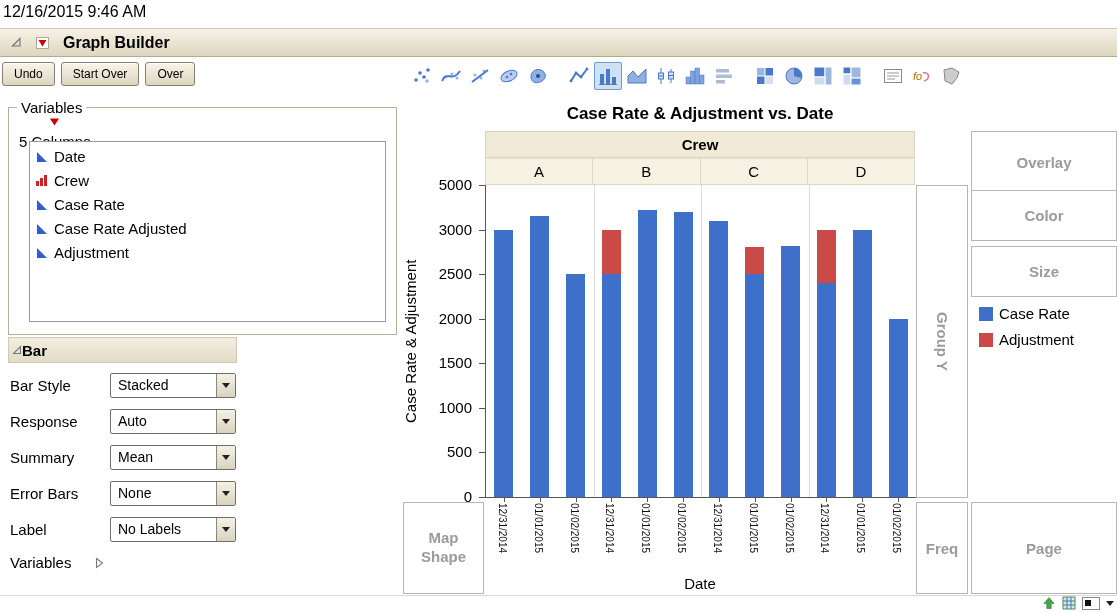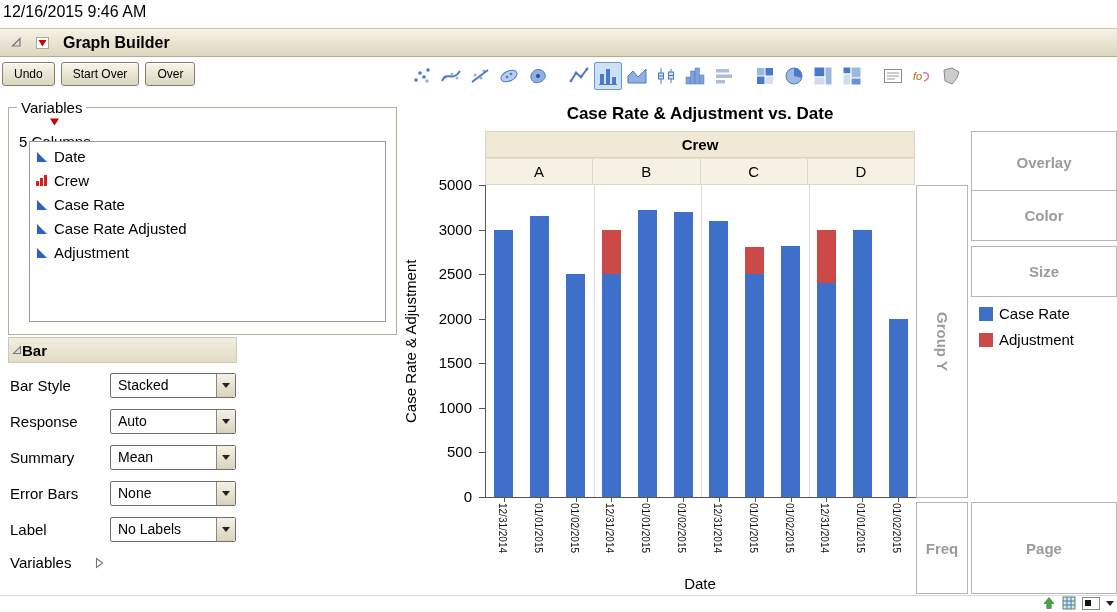--- a/index.html
+++ b/index.html
@@ -488,6 +488,9 @@
   <div class="zone z-groupy">
       <span class="vtext">Group Y</span>
     </div>
+  <div class="zone z-mapshape">
+      <span>Map Shape</span>
+    </div>
   <div class="zone z-freq">
       <span>Freq</span>
     </div>

